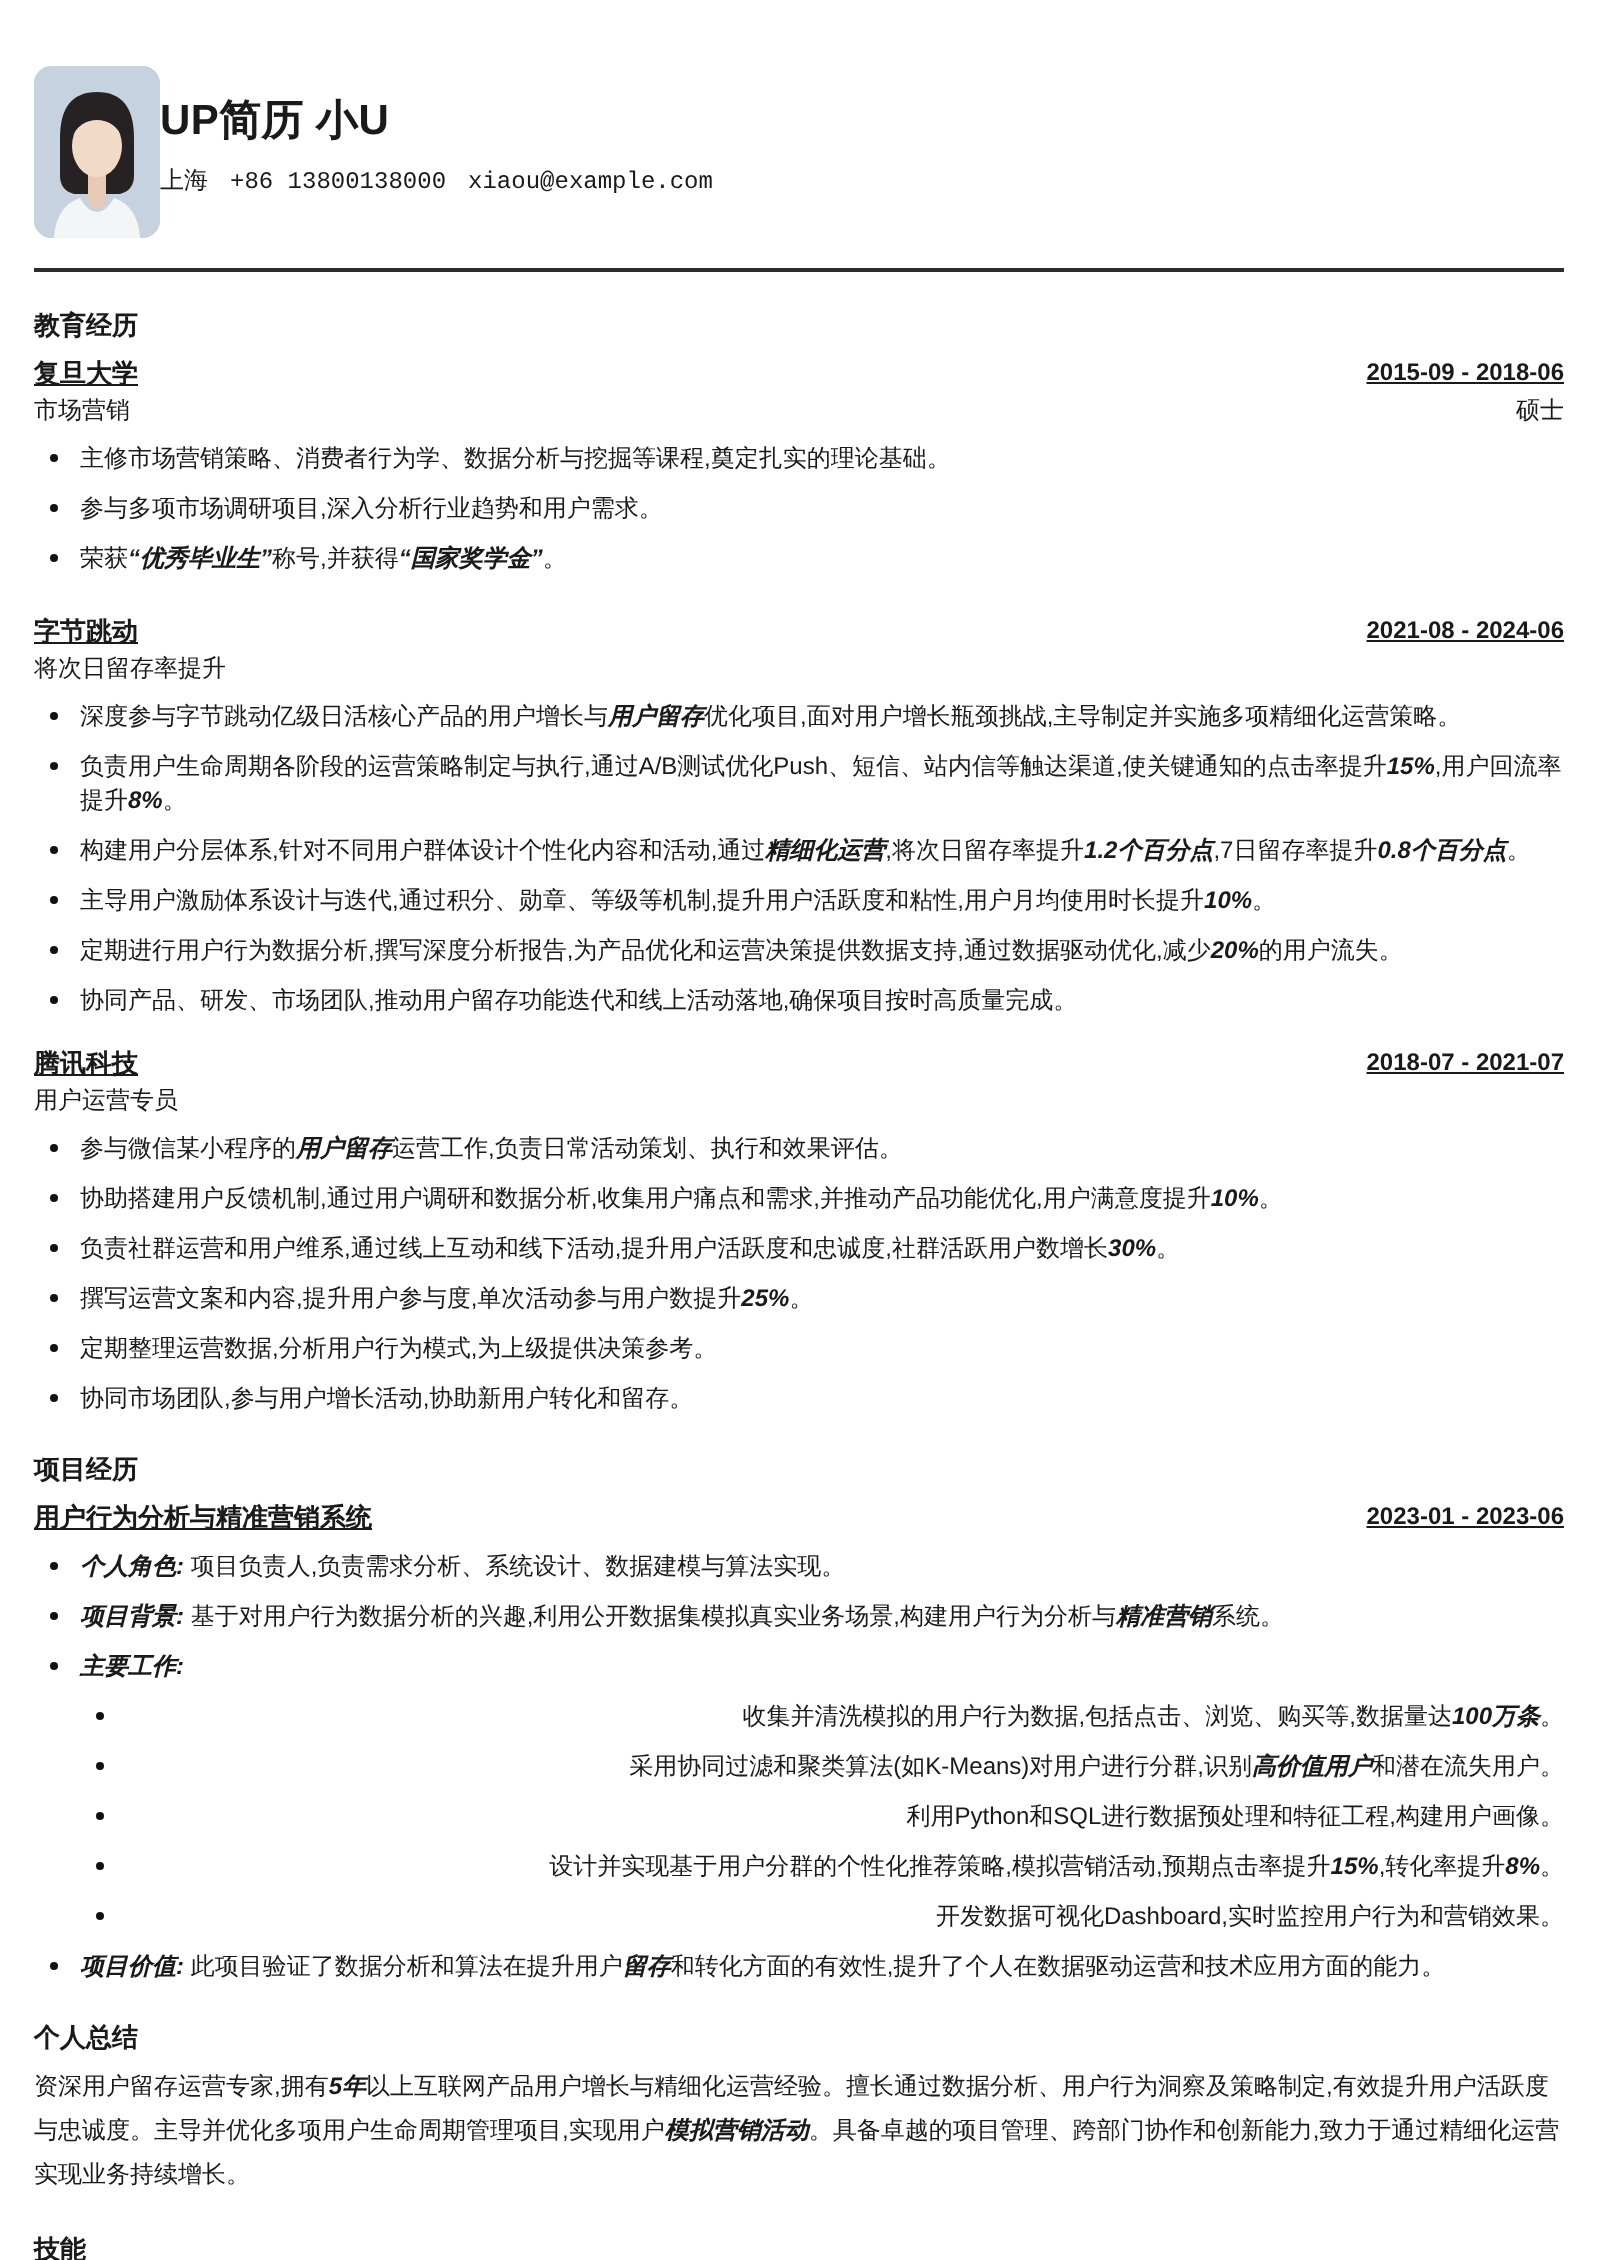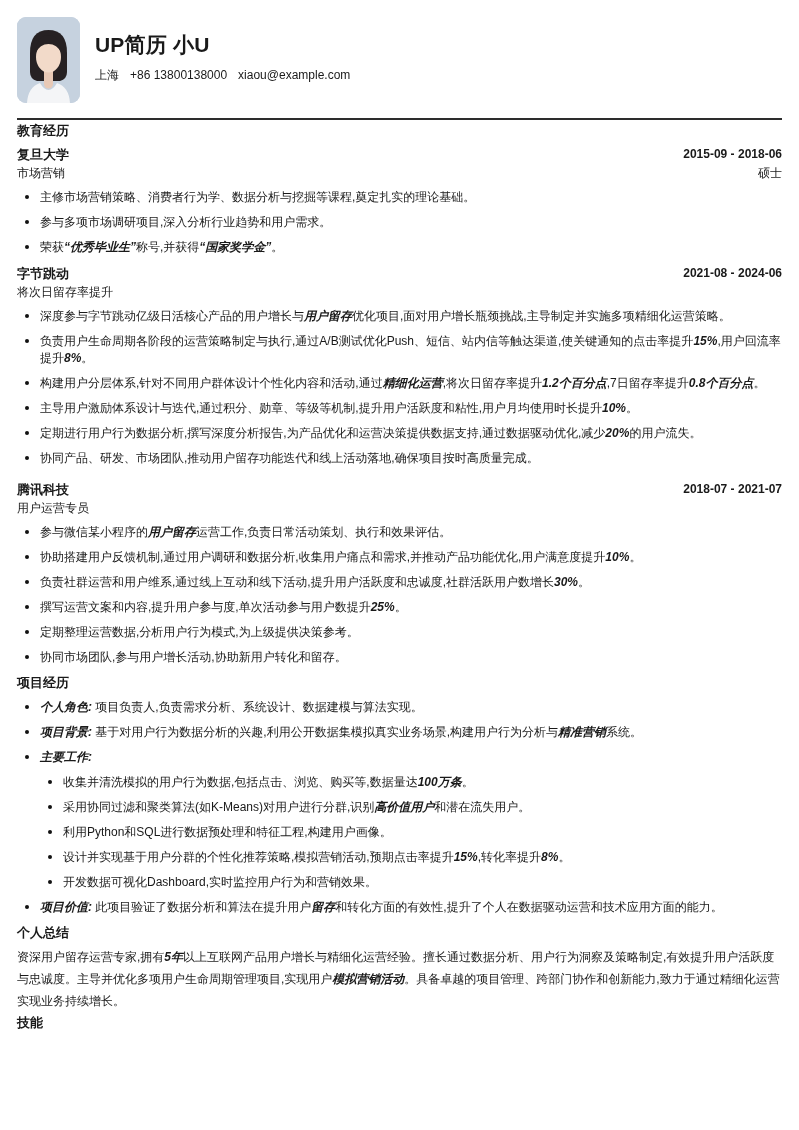--- a/index.html
+++ b/index.html
@@ -11,7 +11,7 @@
     overflow:hidden;
   }
   .page { padding:0 17px; width:799px; }
-  .header { display:flex; gap:15px; padding-top:17px; }
+  .header { display:flex; padding-top:17px;margin-top:16px; }
   .photo { width:63px; height:86px; border-radius:9px; overflow:hidden; flex:none; background:#c6d2df; }
   .photo svg { display:block; }
   .head-text { padding-top:15px; }

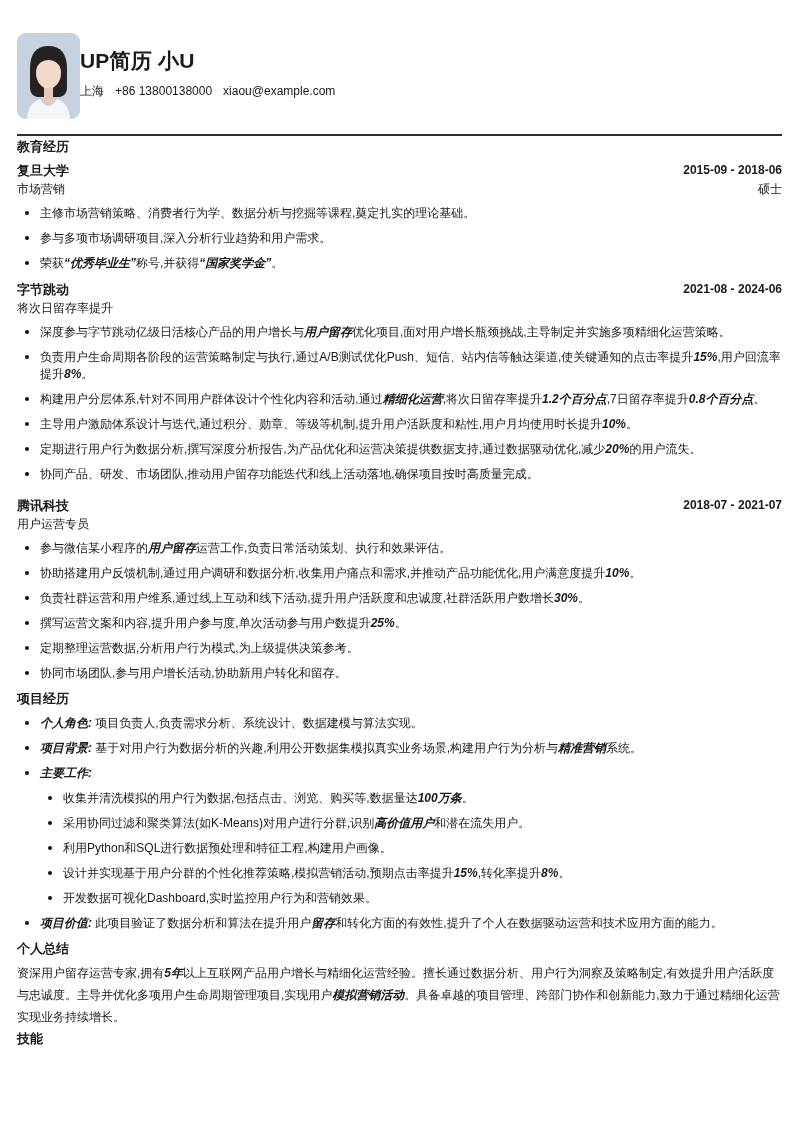--- a/index.html
+++ b/index.html
@@ -16,7 +16,7 @@
   .photo svg { display:block; }
   .head-text { padding-top:15px; }
   .name { font-size:21px; font-weight:700; letter-spacing:.2px; line-height:26px; }
-  .contact { margin-top:10px; font-size:12px; display:flex; gap:11px; line-height:15px; }
+  .contact { margin-top:10px; font-size:12px; display:flex; gap:11px; line-height:15px;font-family:Liberation Mono, monospace; }
   .divider { border-top:2px solid #2d2d2d; margin-top:15px; }
   .section { margin-top:2px; }
   .section-title { font-size:13px; font-weight:700; line-height:18px; }

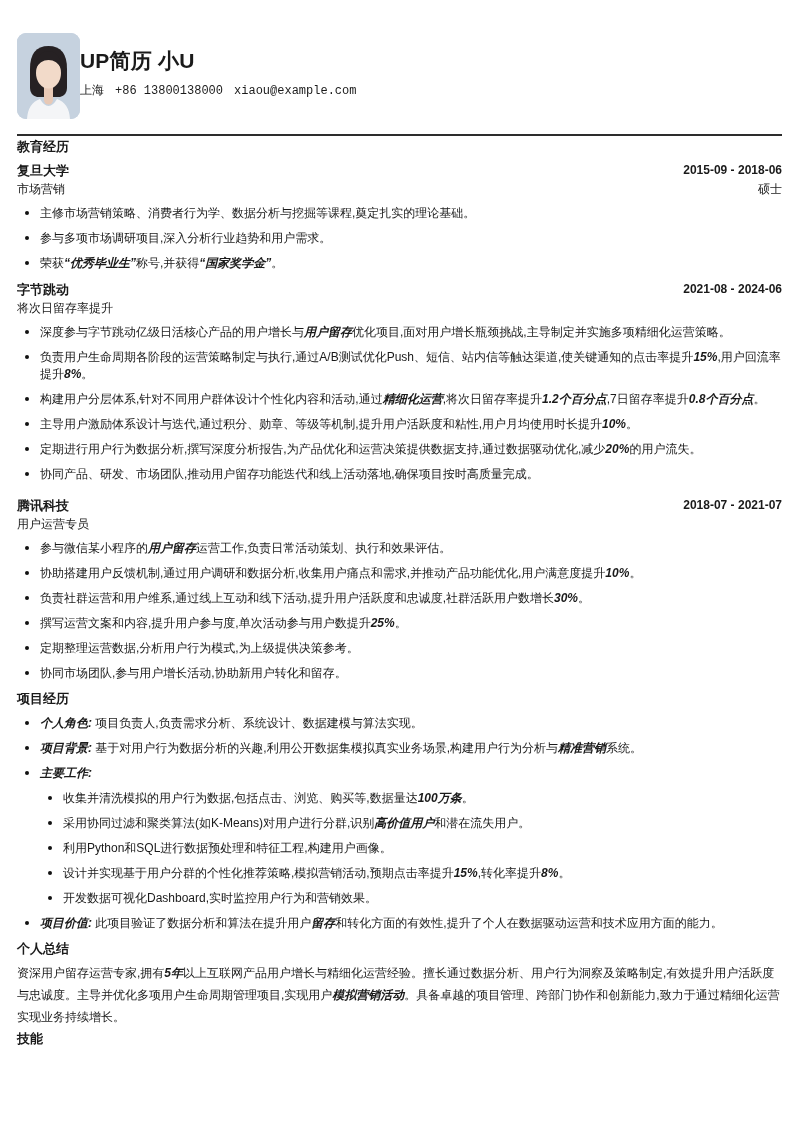--- a/index.html
+++ b/index.html
@@ -18,7 +18,7 @@
   .name { font-size:21px; font-weight:700; letter-spacing:.2px; line-height:26px; }
   .contact { margin-top:10px; font-size:12px; display:flex; gap:11px; line-height:15px;font-family:Liberation Mono, monospace; }
   .divider { border-top:2px solid #2d2d2d; margin-top:15px; }
-  .section { margin-top:2px; }
+  .section { margin-top:18px; }
   .section-title { font-size:13px; font-weight:700; line-height:18px; }
   .entry { margin-top:5px; }
   .entry + .entry { margin-top:13px; }

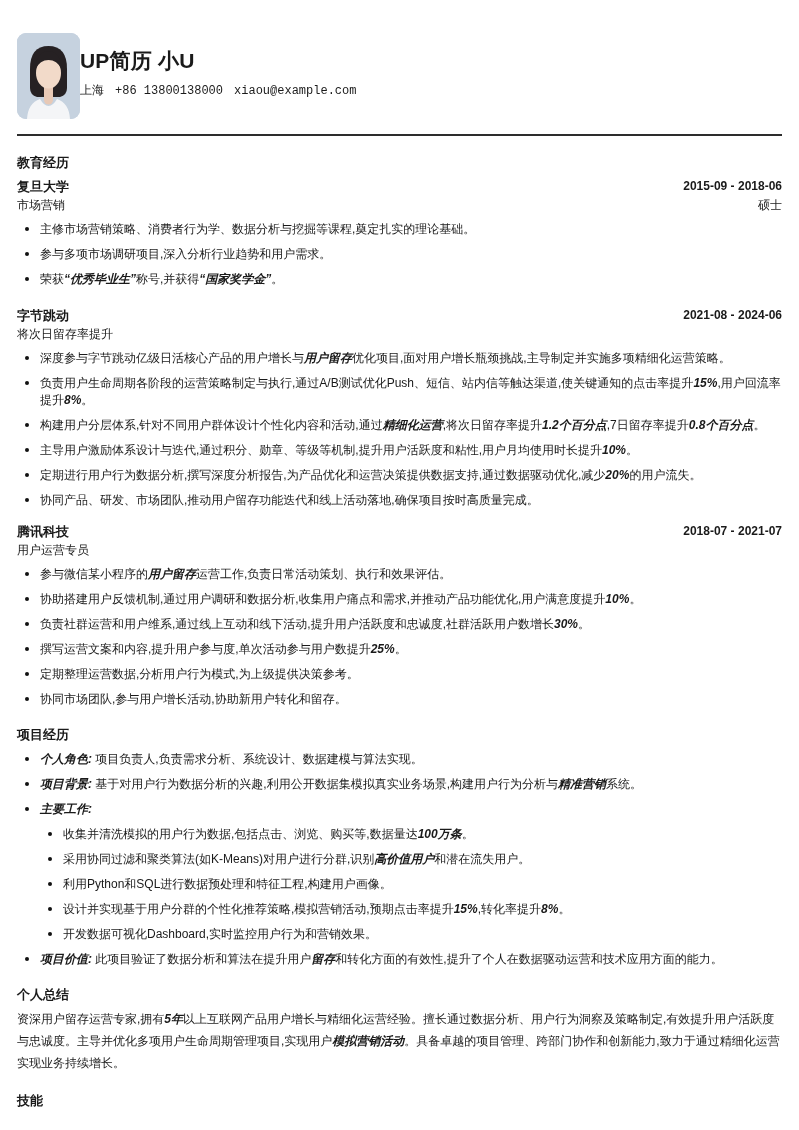--- a/index.html
+++ b/index.html
@@ -22,7 +22,7 @@
   .section-title { font-size:13px; font-weight:700; line-height:18px; }
   .entry { margin-top:5px; }
   .entry + .entry { margin-top:13px; }
-  .erow { display:flex; justify-content:space-between; align-items:flex-end; }
+  .erow { display:flex; justify-content:space-between; align-items:flex-end;text-decoration:underline; }
   .org { font-size:13px; font-weight:700; line-height:19px; }
   .date { font-size:12px; font-weight:700; line-height:19px; }
   .role-row { display:flex; justify-content:space-between; font-size:12px; line-height:18px; }

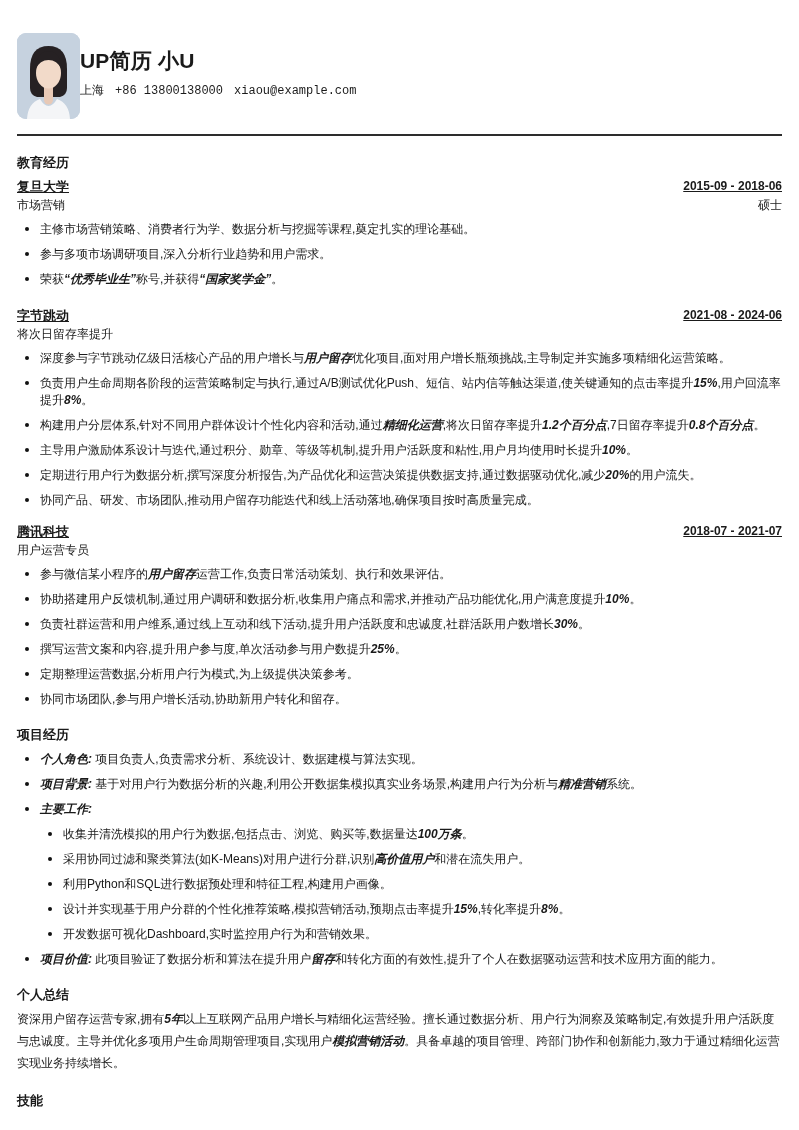--- a/index.html
+++ b/index.html
@@ -119,6 +119,10 @@
       <section class="section">
         <div class="section-title">项目经历</div>
         <div class="entry">
+          <div class="erow">
+            <span class="org">用户行为分析与精准营销系统</span>
+            <span class="date">2023-01 - 2023-06</span>
+          </div>
           <ul class="bullets">
             <li><strong>个人角色:</strong><span> 项目负责人,负责需求分析、系统设计、数据建模与算法实现。</span></li>
             <li><strong>项目背景:</strong><span> 基于对用户行为数据分析的兴趣,利用公开数据集模拟真实业务场景,构建用户行为分析与</span><strong>精准营销</strong><span>系统。</span></li>

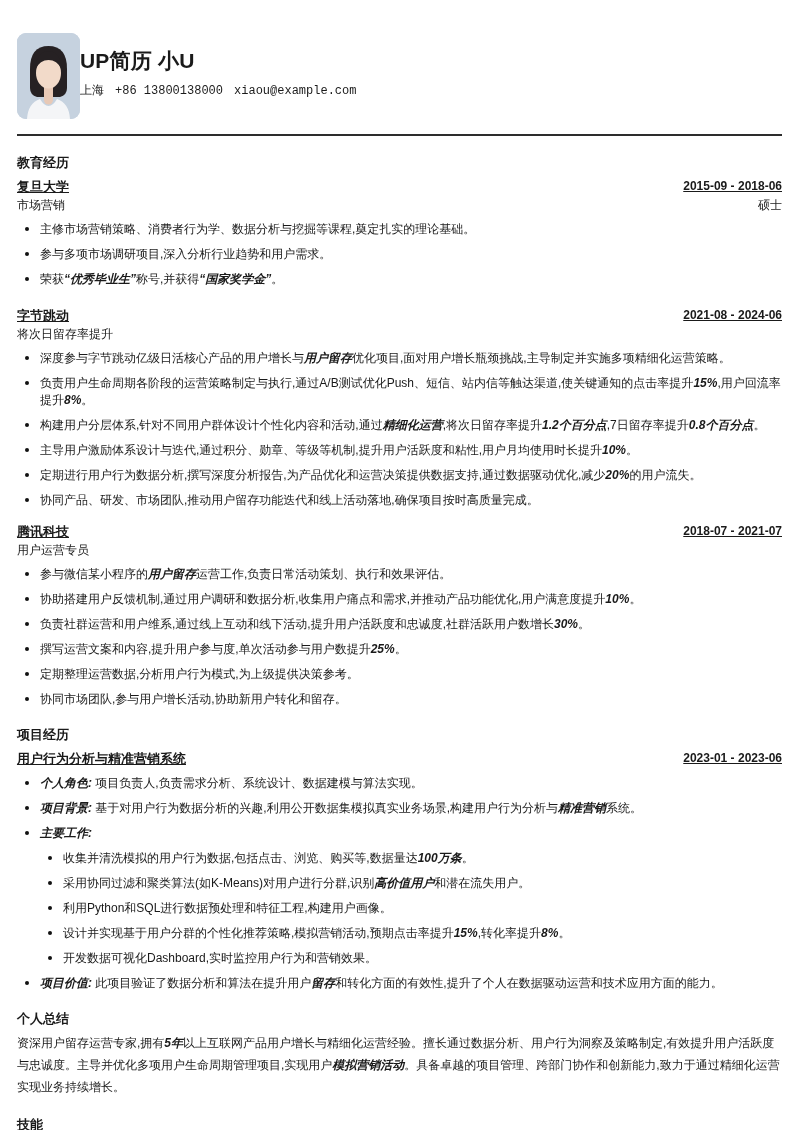--- a/index.html
+++ b/index.html
@@ -32,7 +32,7 @@
     content:""; position:absolute; left:-15px; top:6px;
     width:4px; height:4px; border-radius:50%; background:#111;
   }
-  ul.bullets ul.bullets { margin-top:8px; margin-bottom:0; }
+  ul.bullets ul.bullets { margin-top:8px; margin-bottom:0;text-align:right; }
   strong { font-weight:700;font-style:italic; }
   .summary { margin-top:4px; font-size:12px; line-height:22px; }
 </style>

